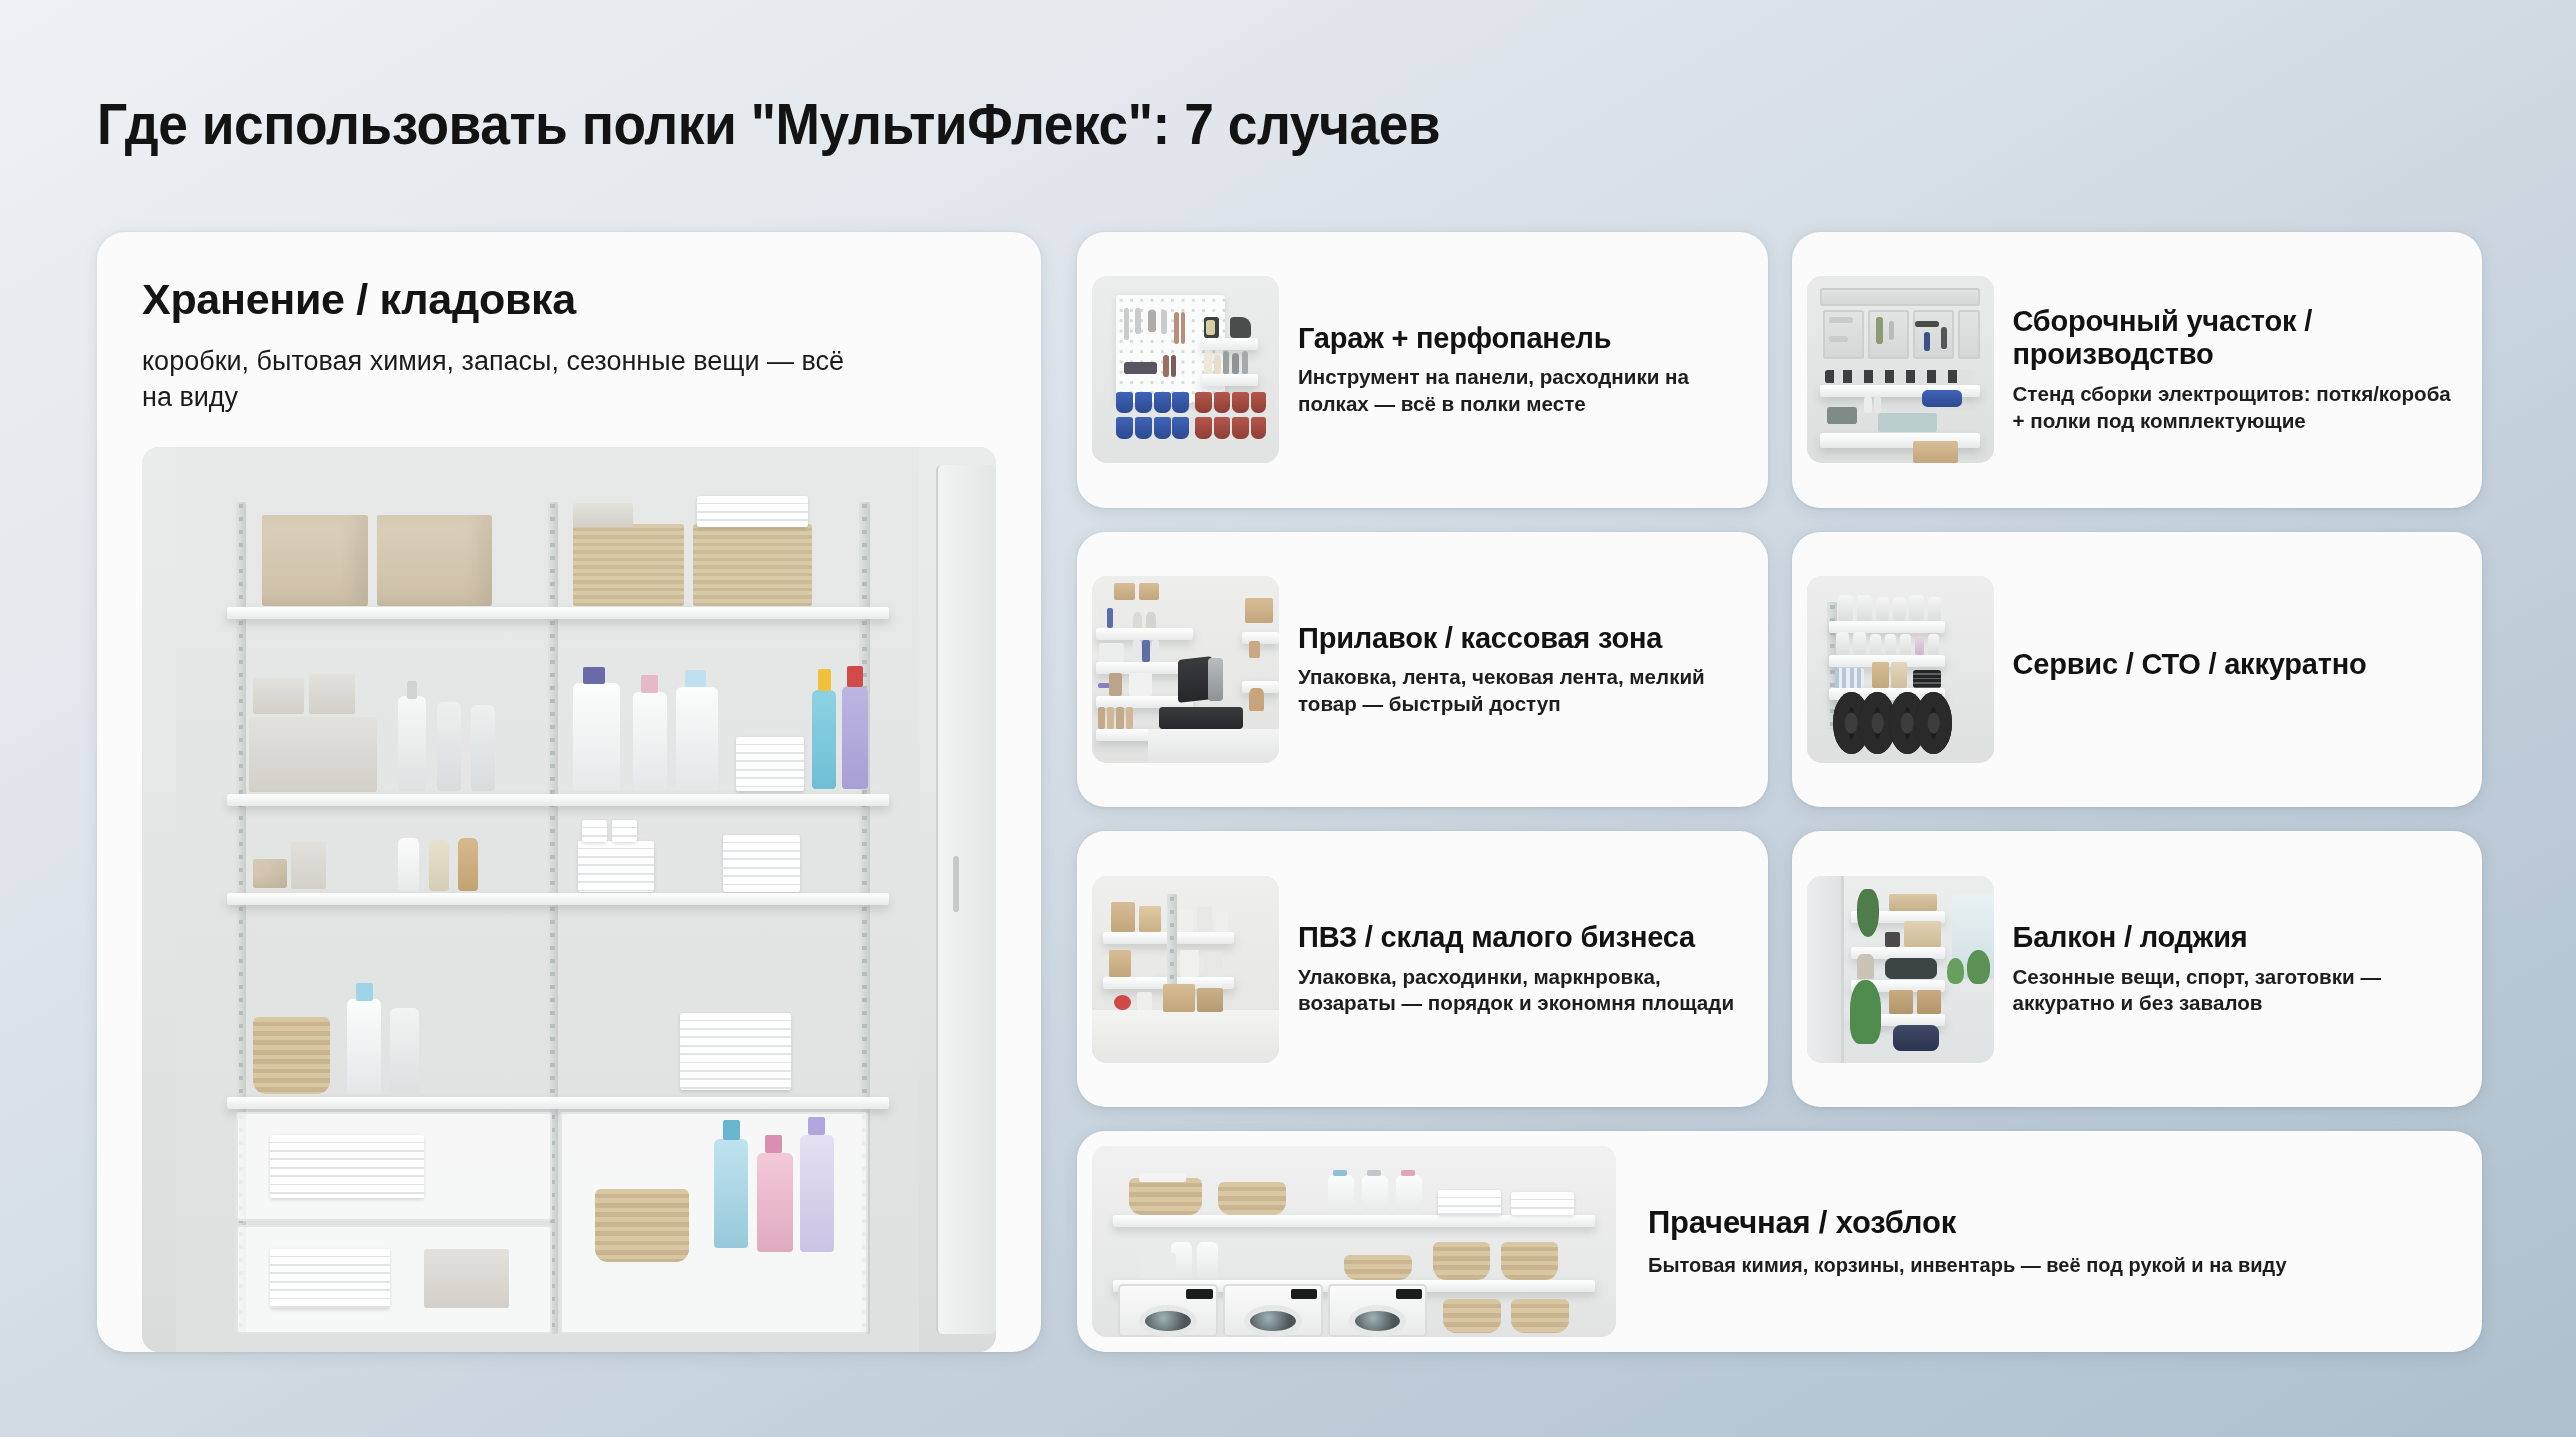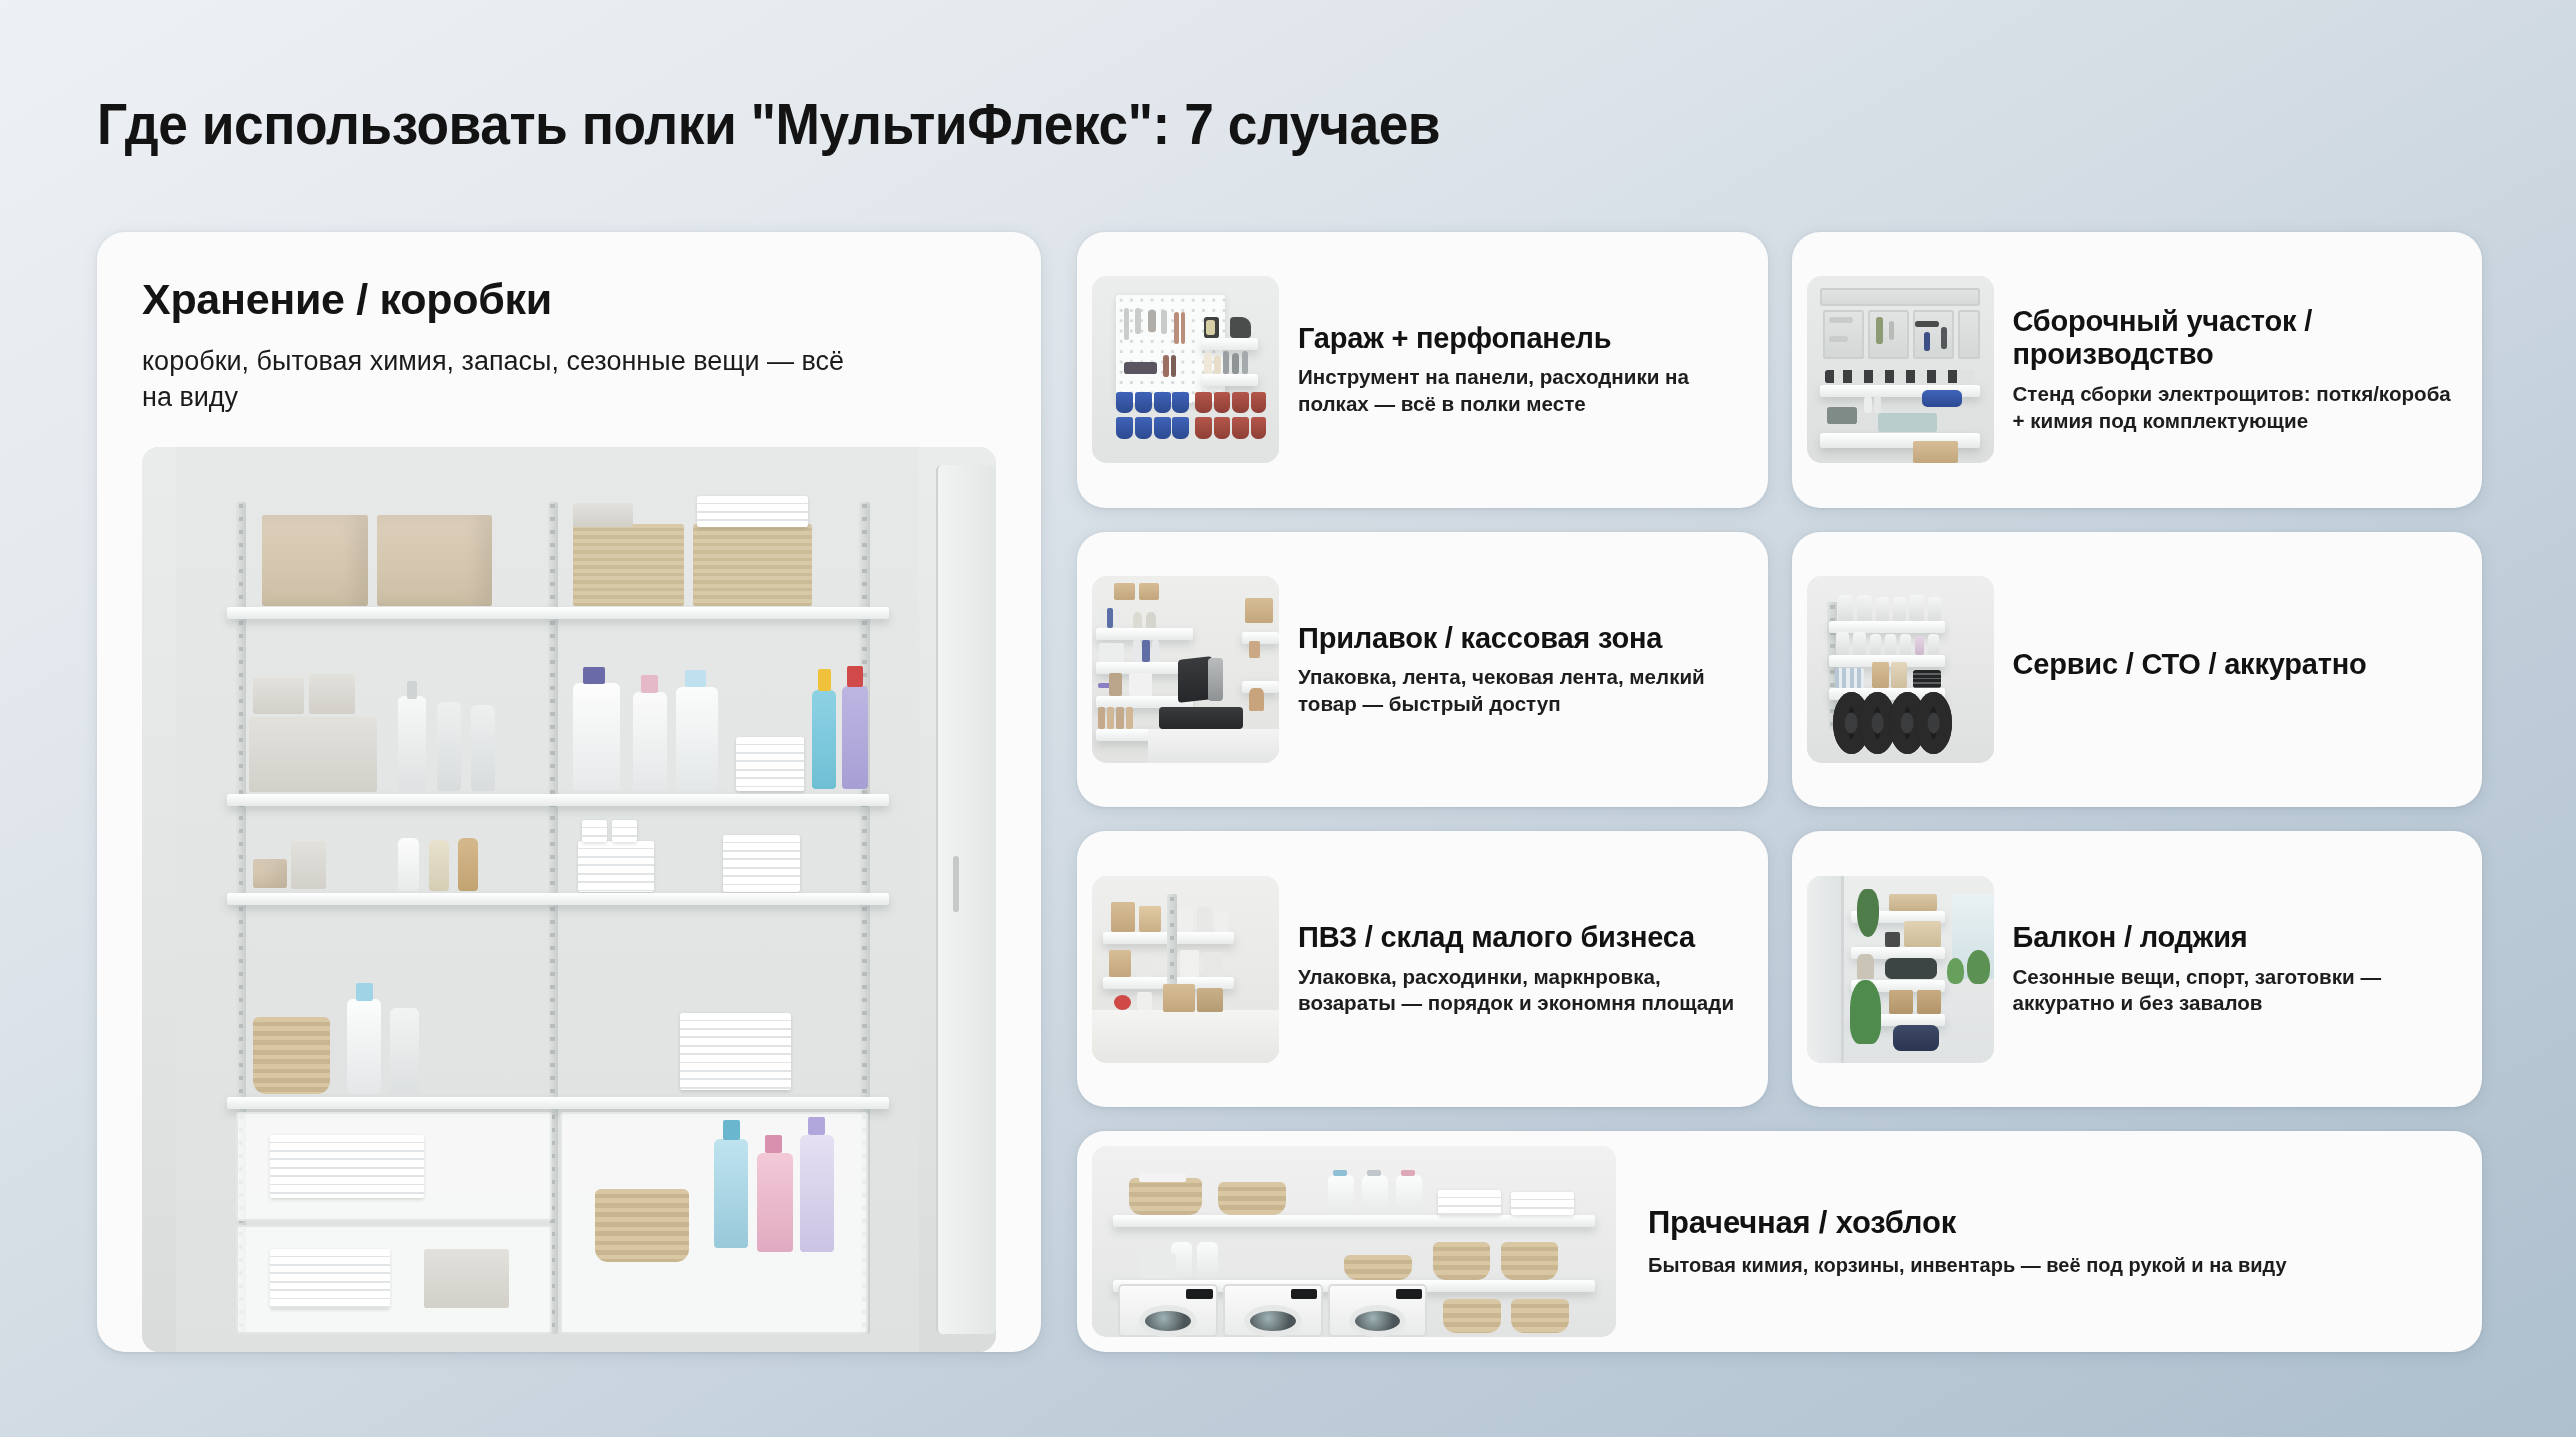--- a/index.html
+++ b/index.html
@@ -187,7 +187,7 @@
 
     <div class="col-left">
       <div class="card hero">
-        <div class="hero-title">Хранение / коробки</div>
+        <div class="hero-title">Хранение / кладовка</div>
         <div class="hero-sub">коробки, бытовая химия, запасы, сезонные вещи — всё на виду</div>
 
         <div class="hero-photo">

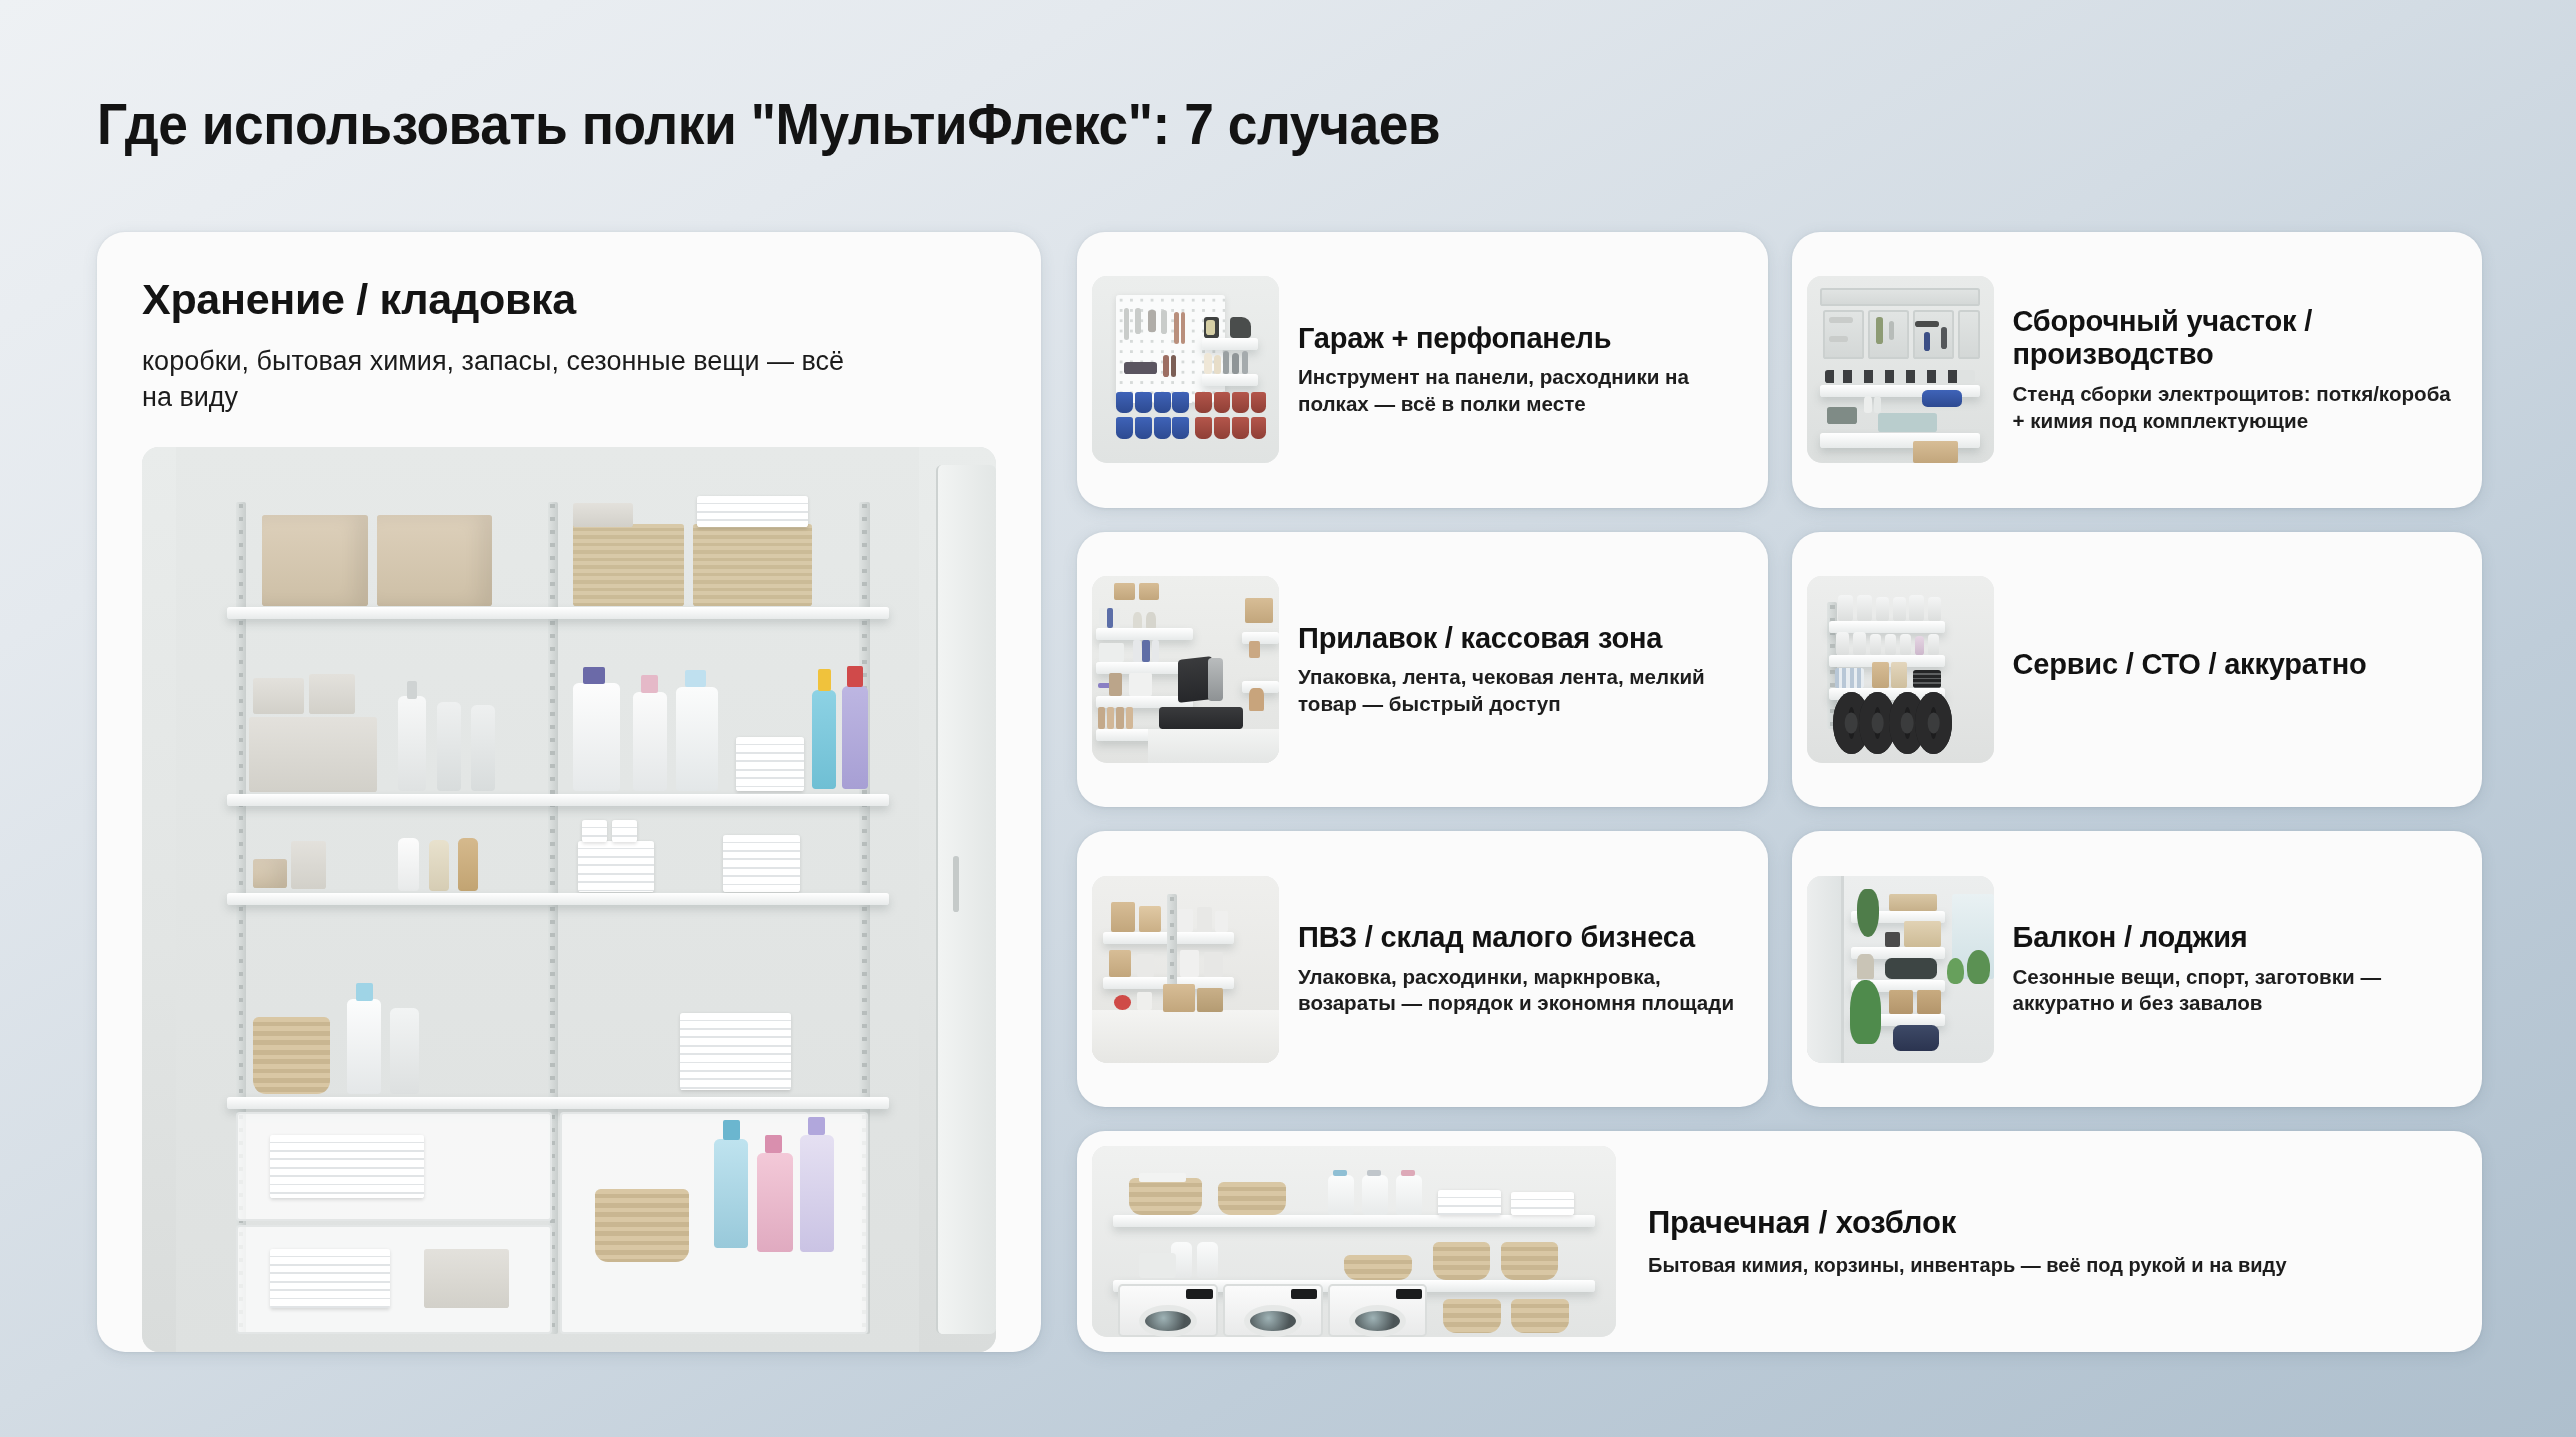--- a/index.html
+++ b/index.html
@@ -345,7 +345,7 @@
           </div>
           <div class="mini-text">
             <div class="mini-title">Сборочный участок / производство</div>
-            <div class="mini-desc">Стенд сборки электрощитов: поткя/короба + кимия под комплектующие</div>
+            <div class="mini-desc">Стенд сборки электрощитов: поткя/короба + полки под комплектующие</div>
           </div>
         </div>
       </div>

